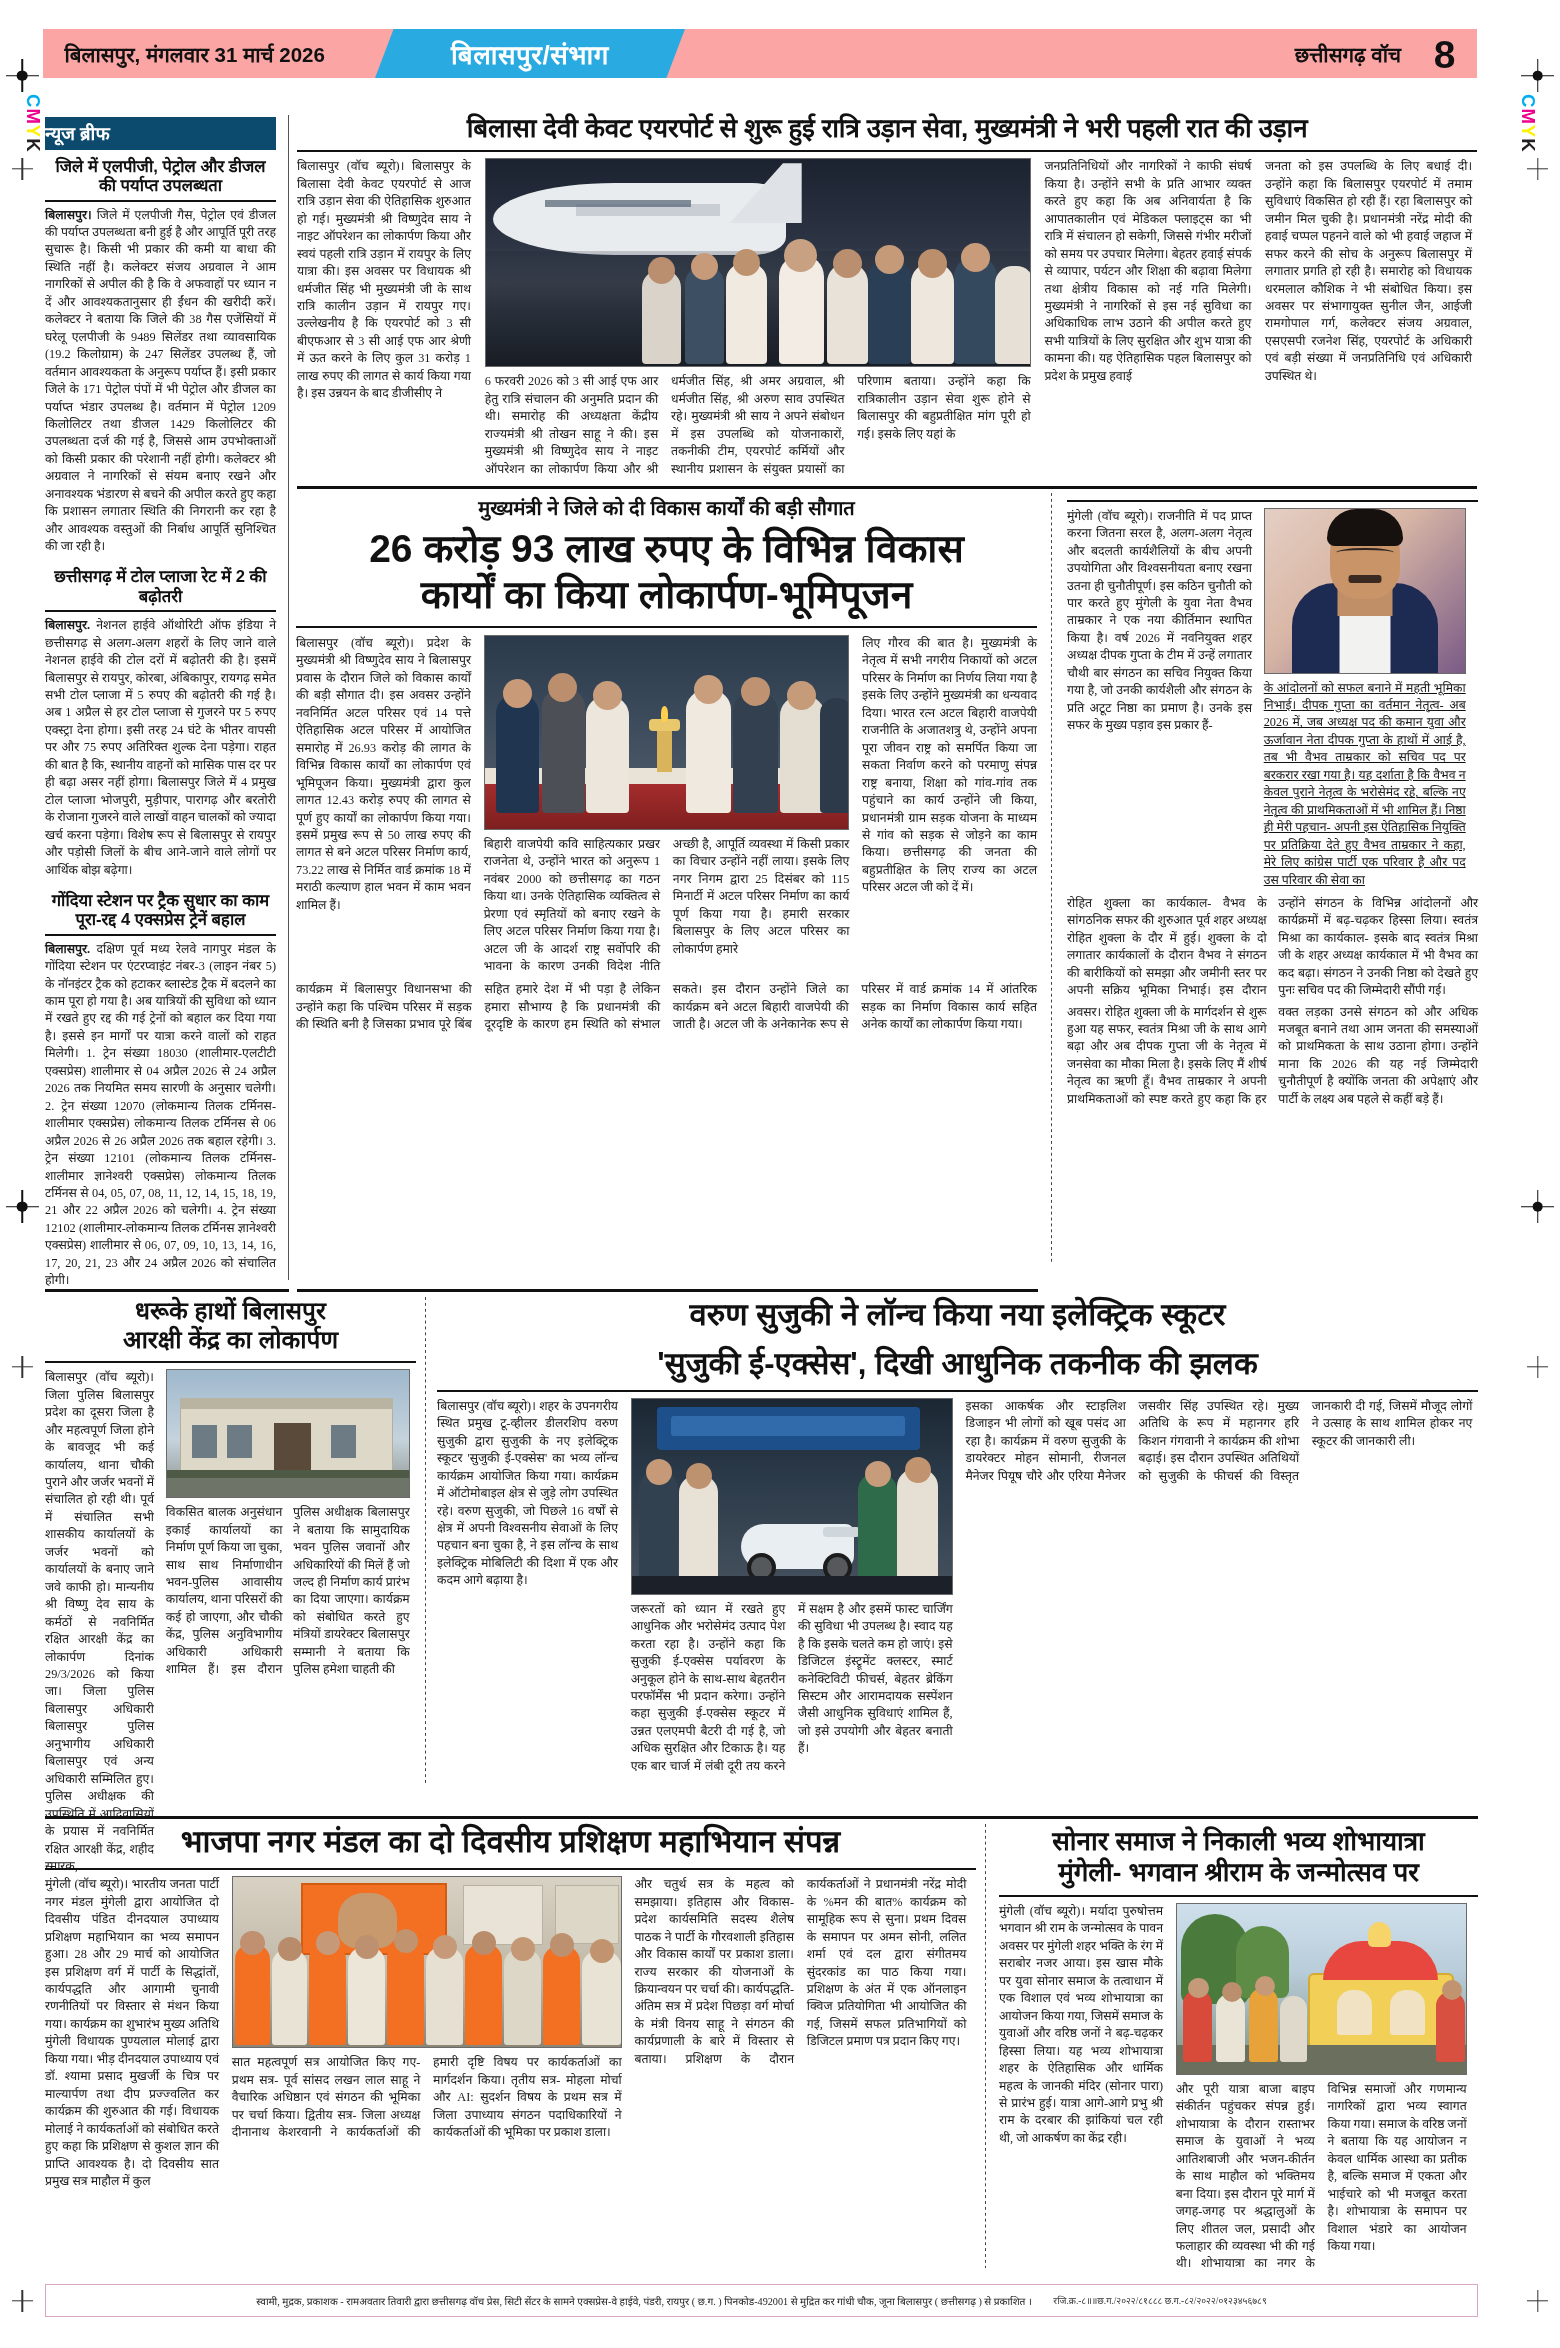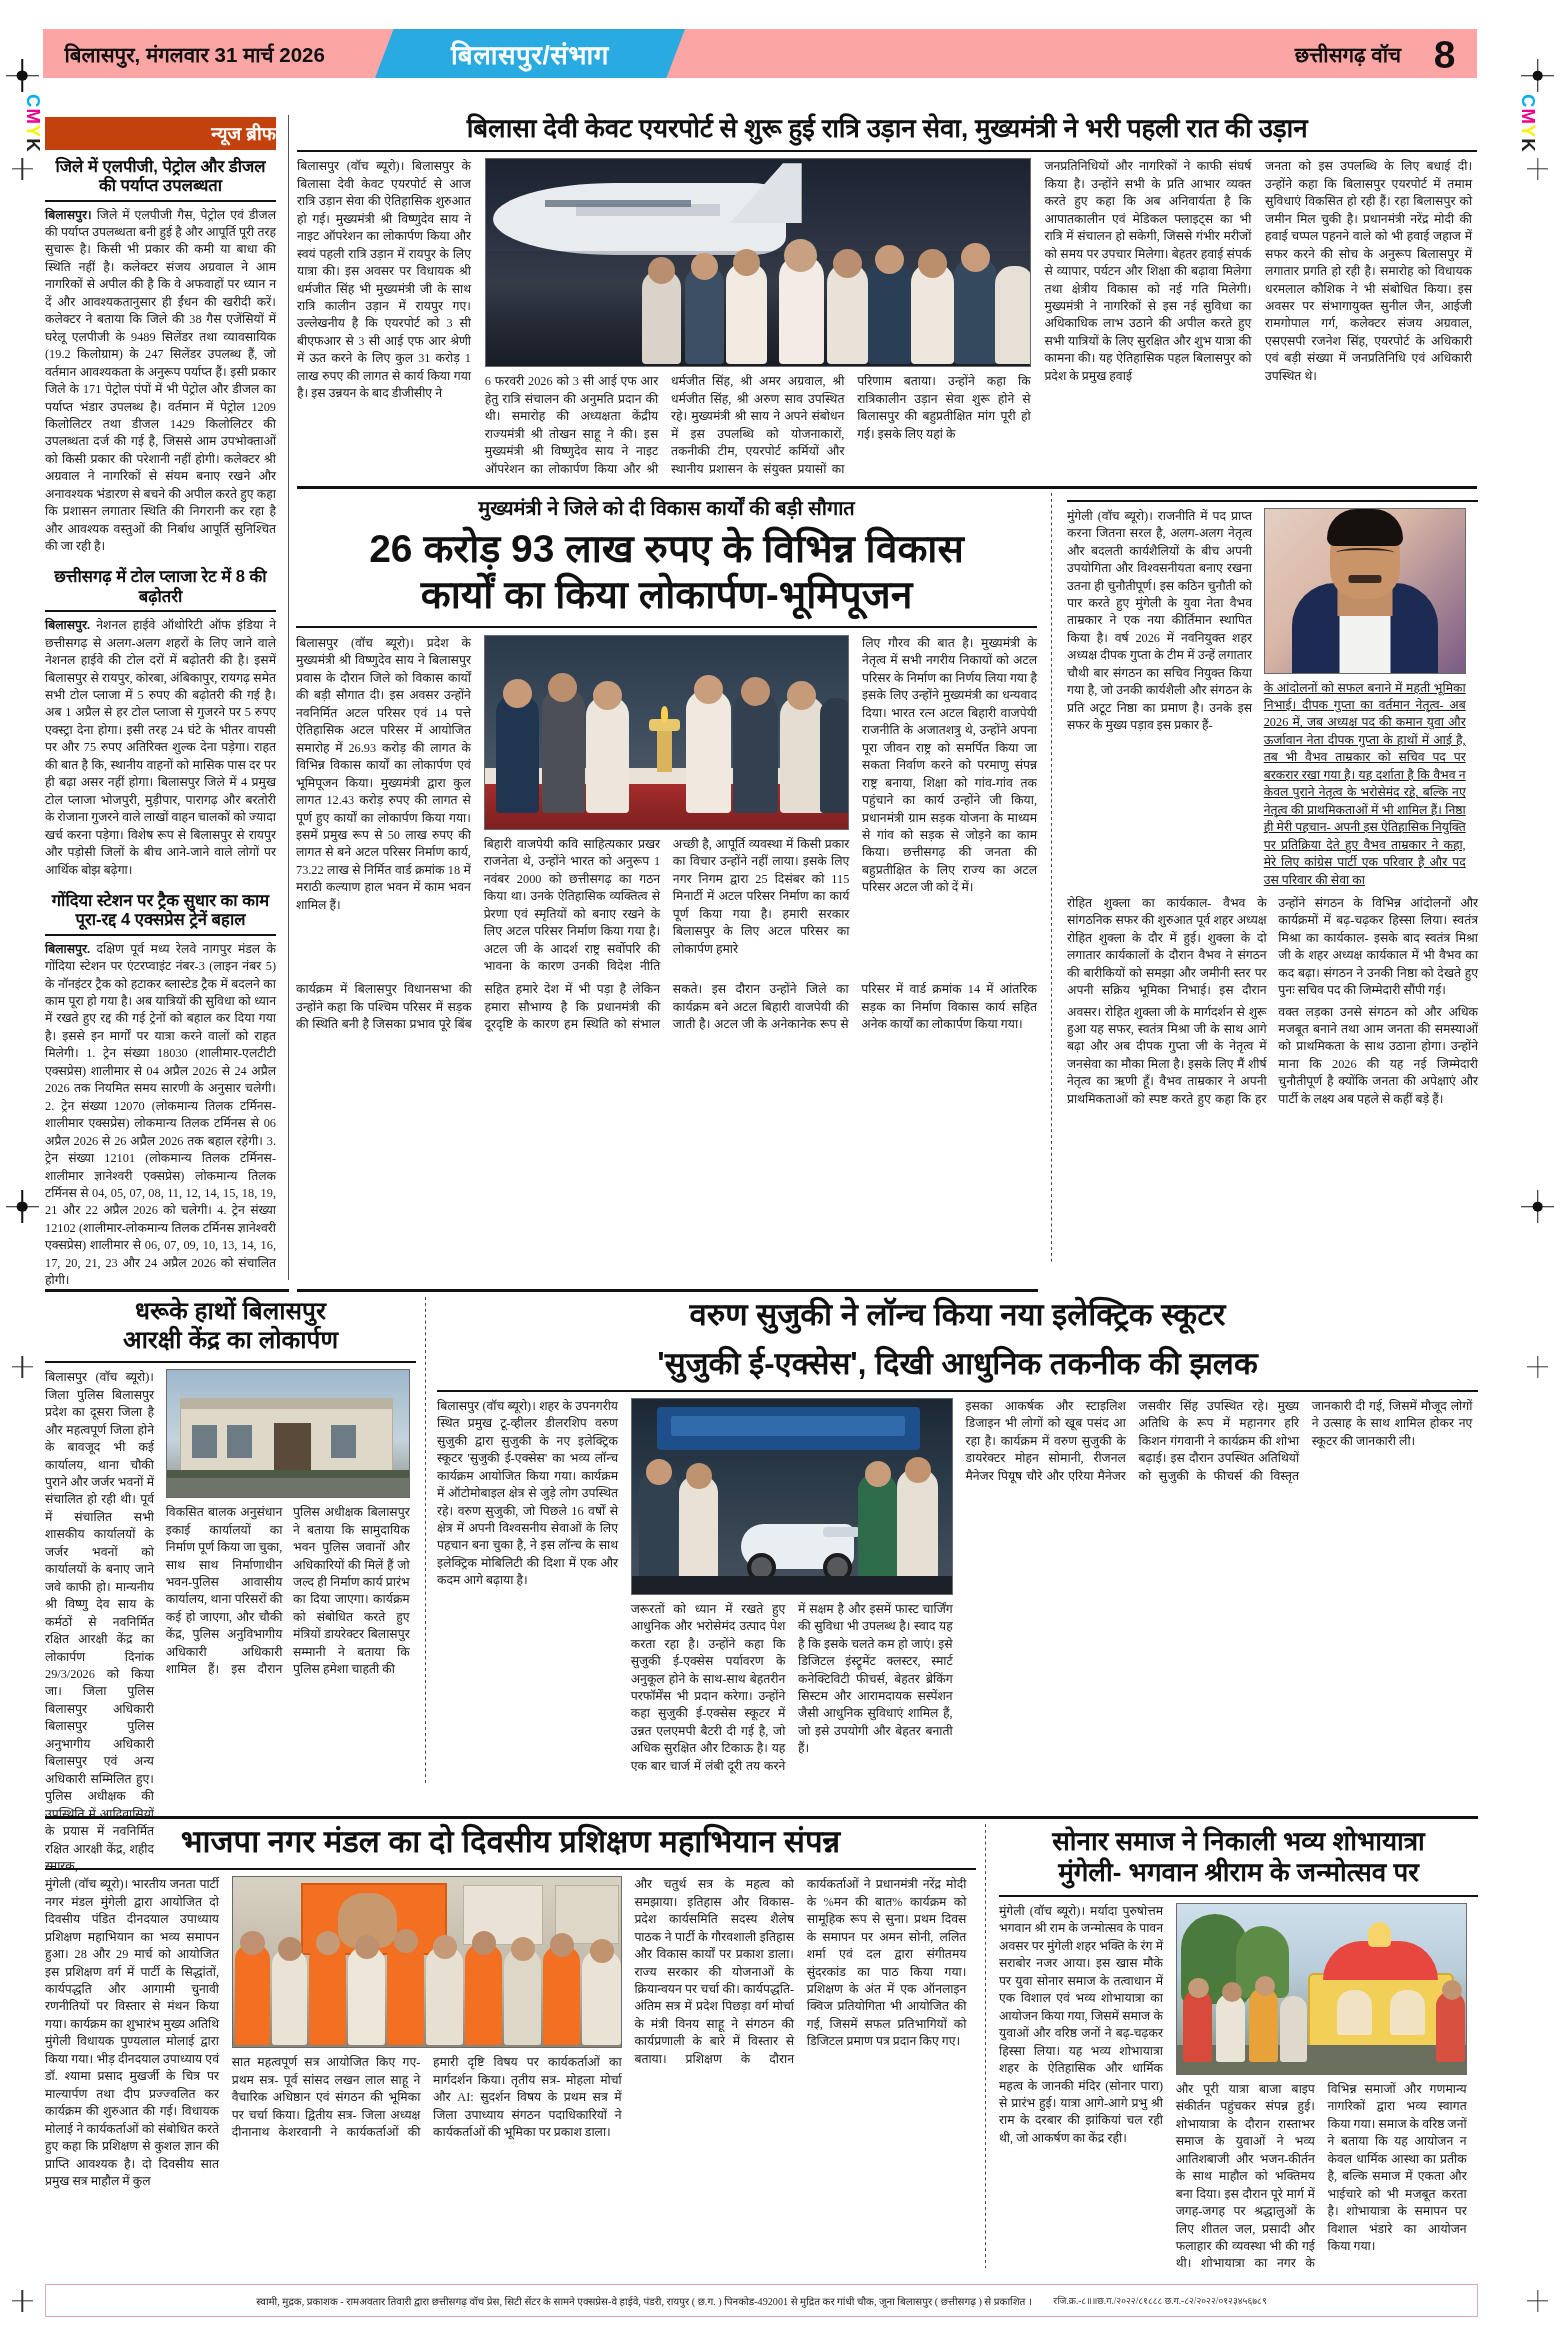--- a/index.html
+++ b/index.html
@@ -138,7 +138,7 @@
   </div>
 
   <div class="col" style="left:45px;top:117px;width:231px;height:1161px;">
-    <div style="background:#c2410c;color:#fff;text-align:right;font-family:'Liberation Sans',sans-serif;font-weight:bold;font-size:18.5px;padding:2.9px 0 4.9px;">
+    <div style="background:#0c4a6e;color:#fff;text-align:left;font-family:'Liberation Sans',sans-serif;font-weight:bold;font-size:18.5px;padding:2.9px 0 4.9px;">
       <span>न्यूज ब्रीफ</span>
     </div>
 

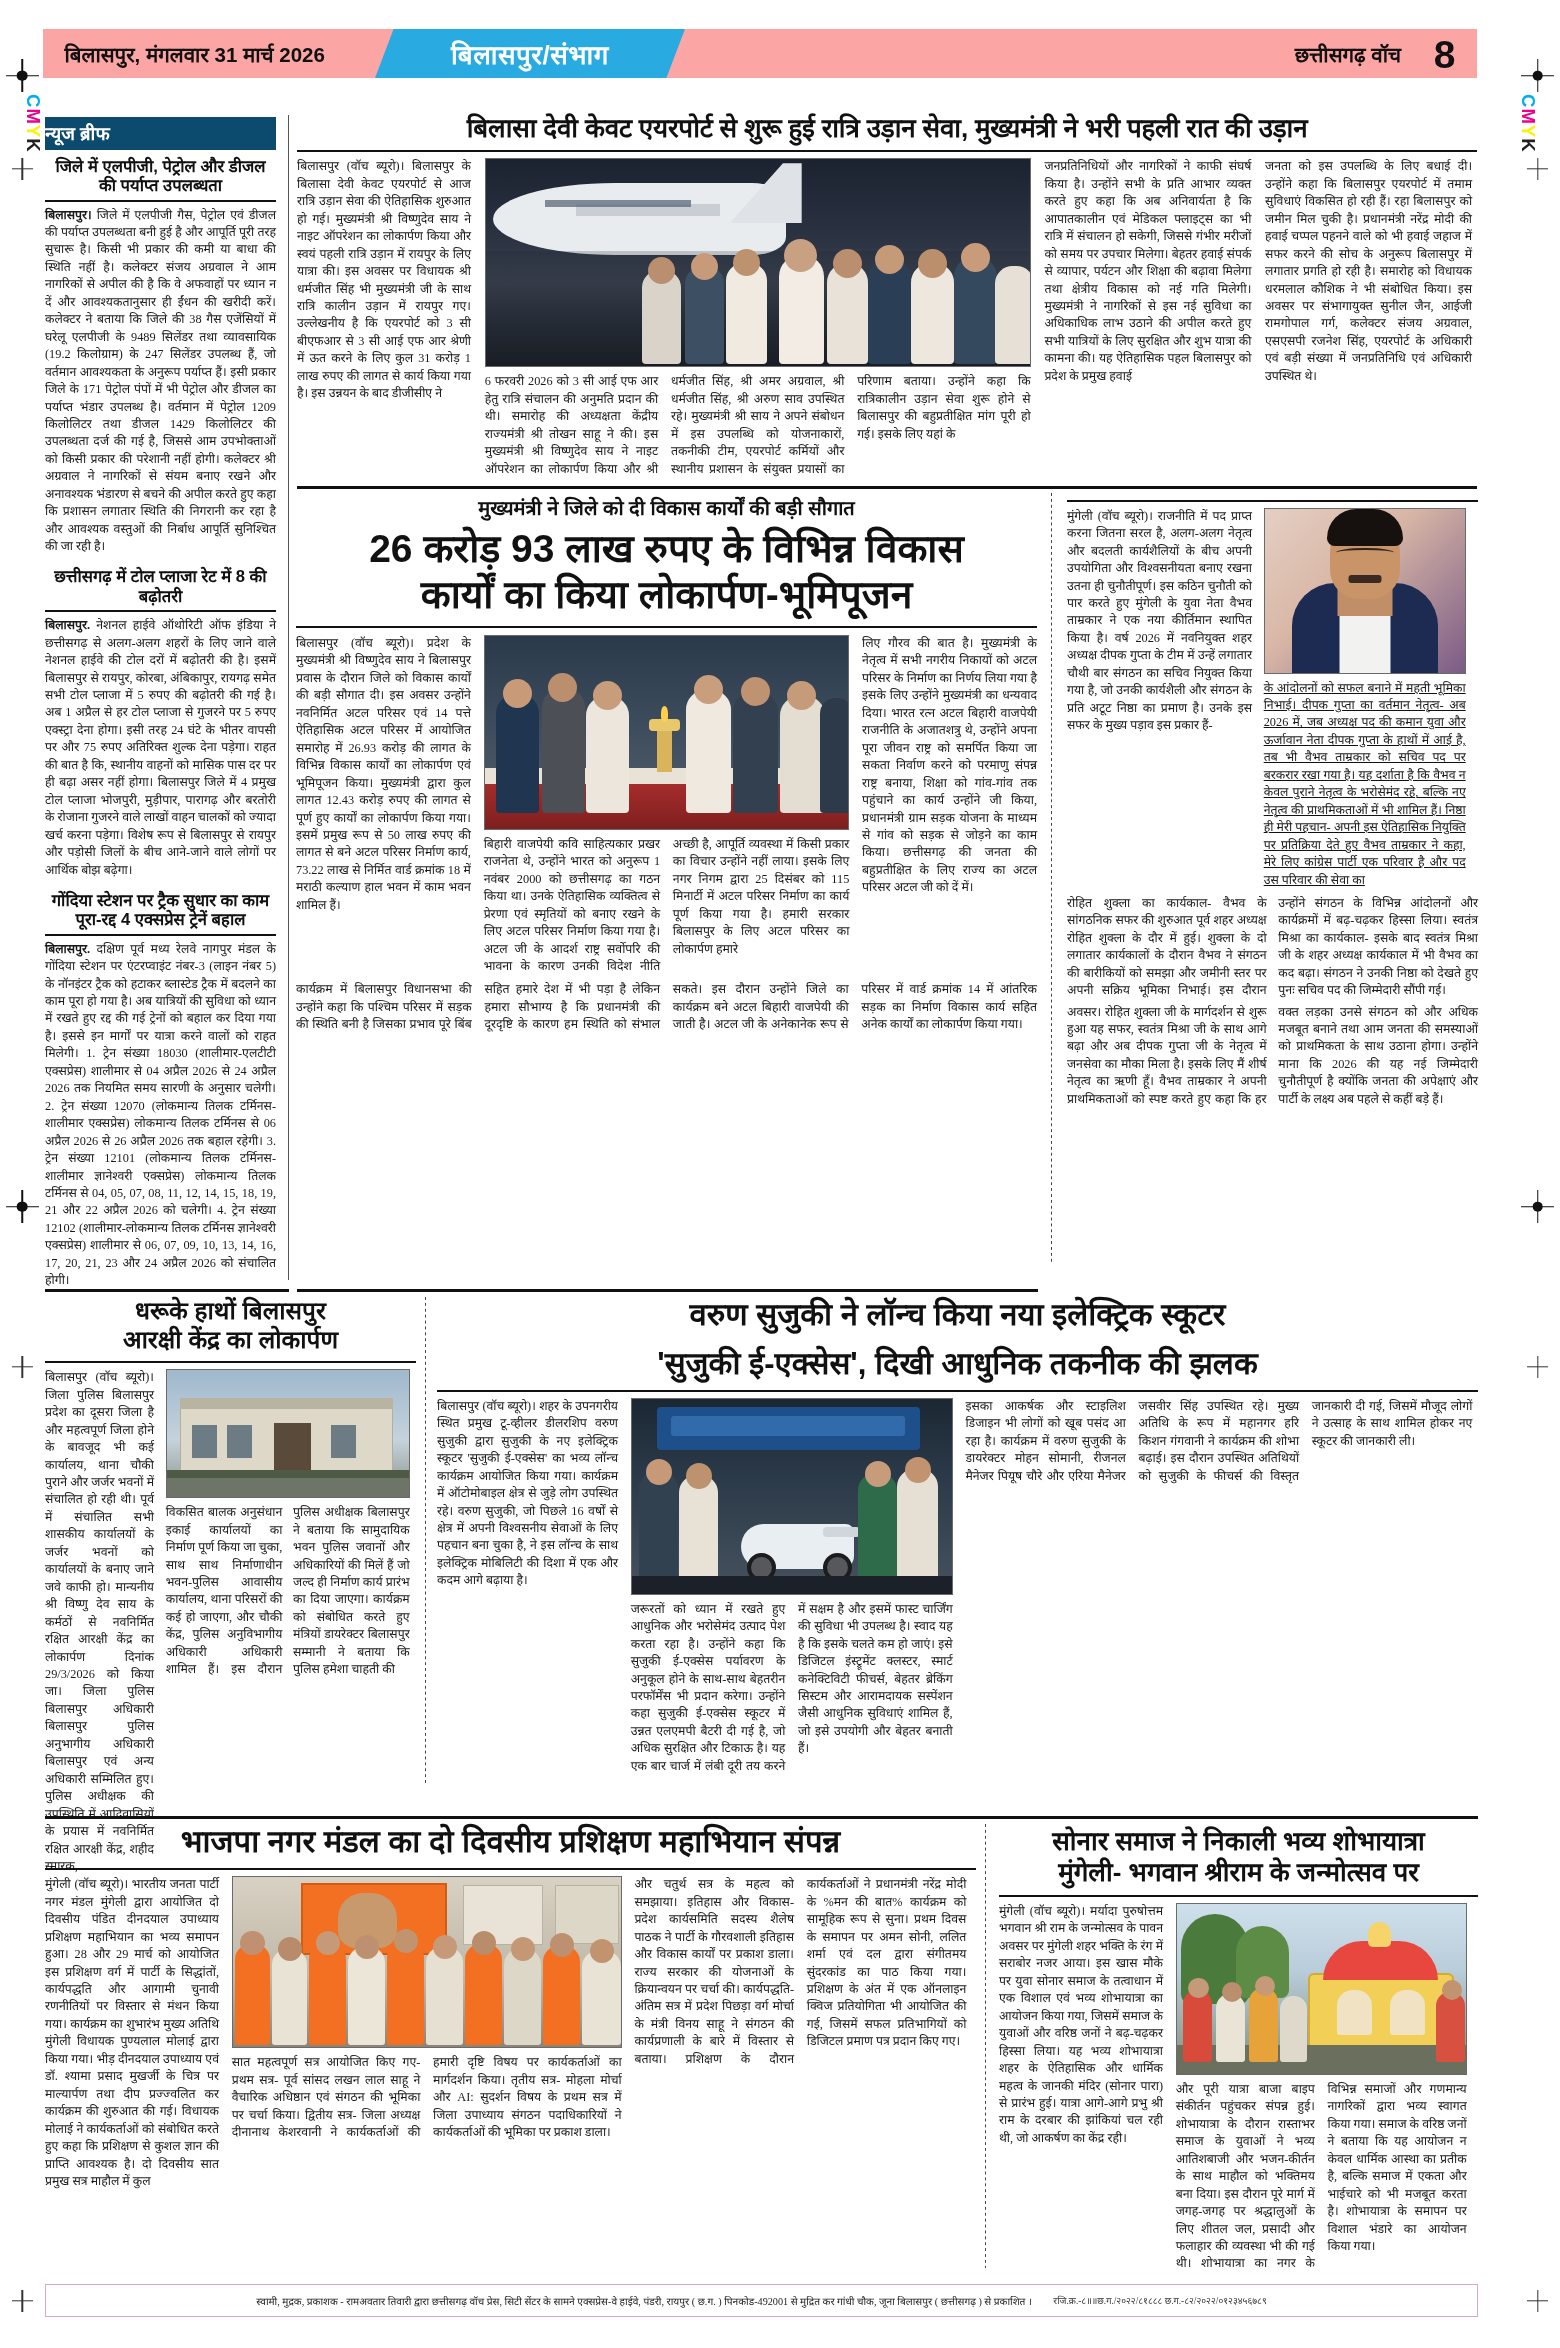--- a/index.html
+++ b/index.html
@@ -149,7 +149,7 @@
       <span>जिले में एलपीजी गैस, पेट्रोल एवं डीजल की पर्याप्त उपलब्धता बनी हुई है और आपूर्ति पूरी तरह सुचारू है। किसी भी प्रकार की कमी या बाधा की स्थिति नहीं है। कलेक्टर संजय अग्रवाल ने आम नागरिकों से अपील की है कि वे अफवाहों पर ध्यान न दें और आवश्यकतानुसार ही ईंधन की खरीदी करें। कलेक्टर ने बताया कि जिले की 38 गैस एजेंसियों में घरेलू एलपीजी के 9489 सिलेंडर तथा व्यावसायिक (19.2 किलोग्राम) के 247 सिलेंडर उपलब्ध हैं, जो वर्तमान आवश्यकता के अनुरूप पर्याप्त हैं। इसी प्रकार जिले के 171 पेट्रोल पंपों में भी पेट्रोल और डीजल का पर्याप्त भंडार उपलब्ध है। वर्तमान में पेट्रोल 1209 किलोलिटर तथा डीजल 1429 किलोलिटर की उपलब्धता दर्ज की गई है, जिससे आम उपभोक्ताओं को किसी प्रकार की परेशानी नहीं होगी। कलेक्टर श्री अग्रवाल ने नागरिकों से संयम बनाए रखने और अनावश्यक भंडारण से बचने की अपील करते हुए कहा कि प्रशासन लगातार स्थिति की निगरानी कर रहा है और आवश्यक वस्तुओं की निर्बाध आपूर्ति सुनिश्चित की जा रही है।</span>
     </div>
 
-    <div class="hl" style="font-size:16.6px;margin:11.7px 0 3.9px;">छत्तीसगढ़ में टोल प्लाजा रेट में 8 की बढ़ोतरी</div>
+    <div class="hl" style="font-size:16.6px;margin:11.7px 0 3.9px;">छत्तीसगढ़ में टोल प्लाजा रेट में 2 की बढ़ोतरी</div>
     <div class="rule" style="margin-bottom:4.9px;"></div>
     <div class="body-txt">
       <b>बिलासपुर.</b>

